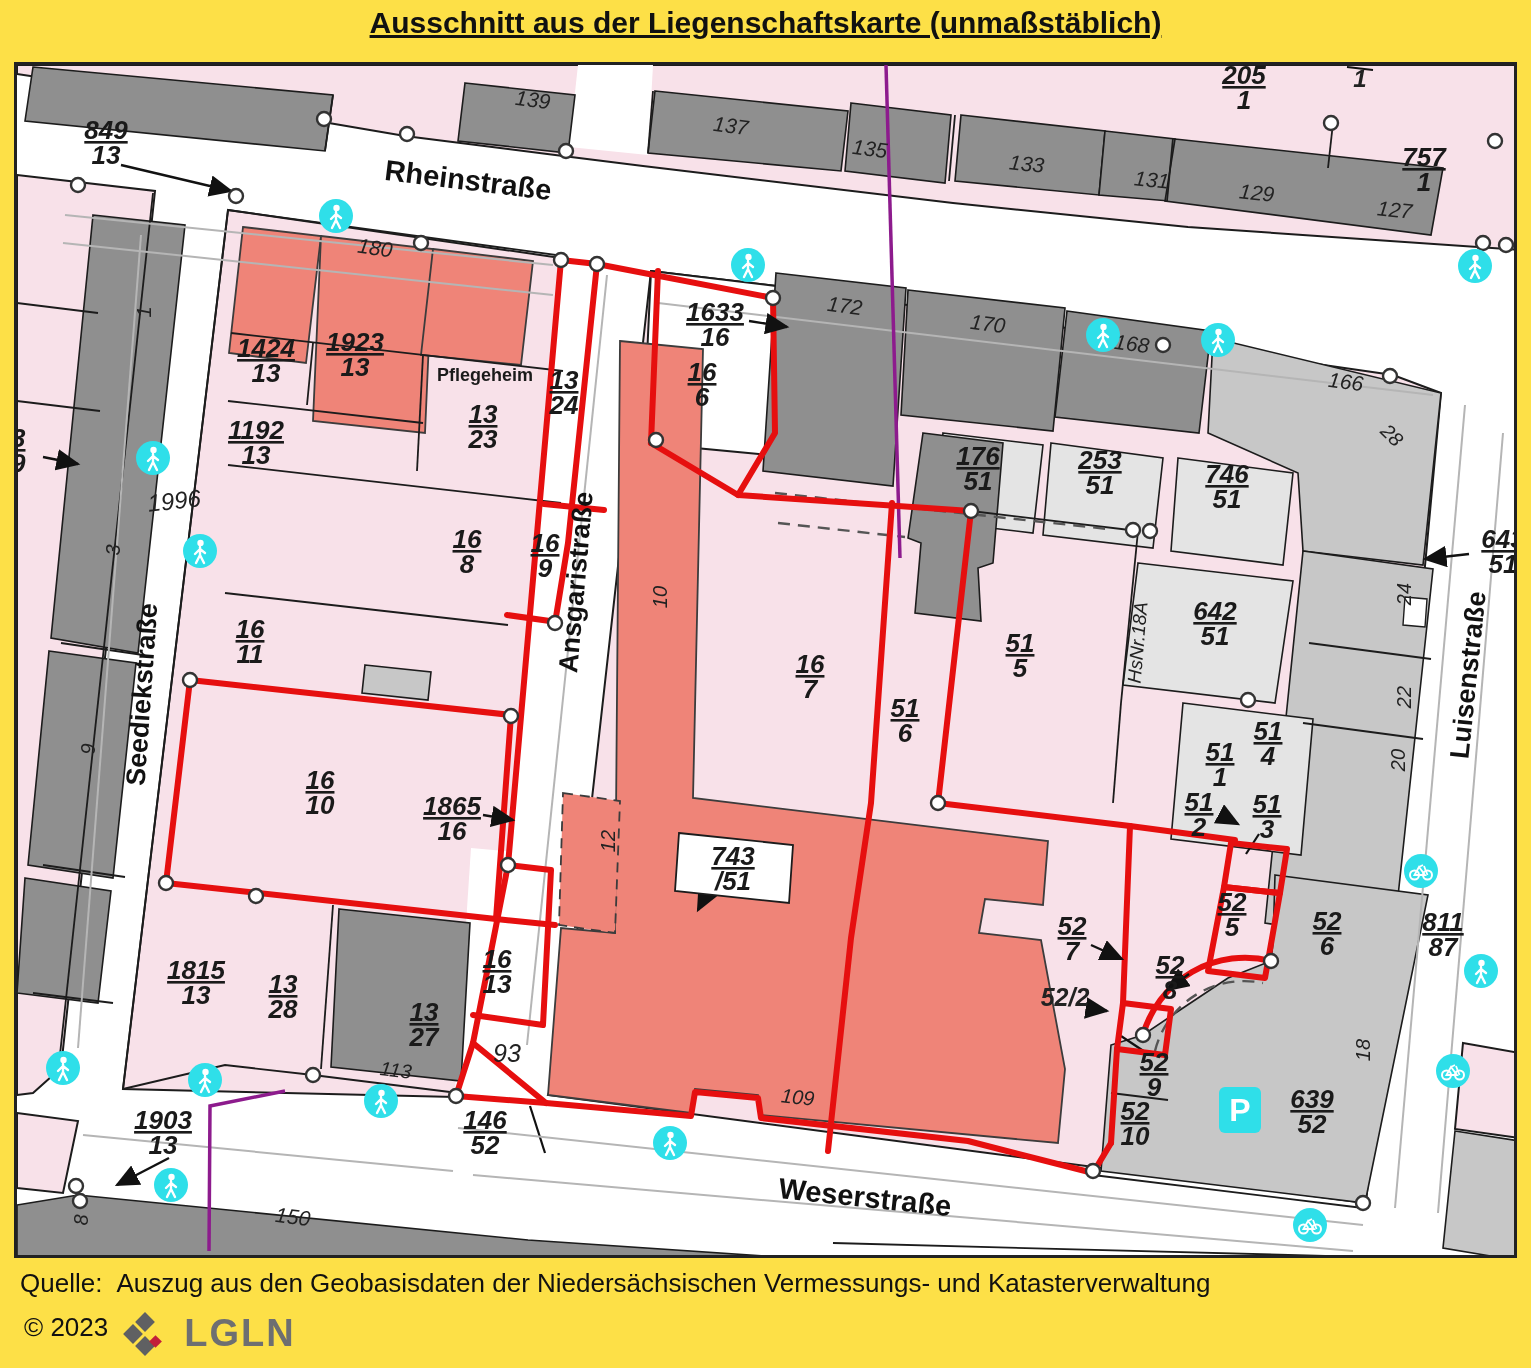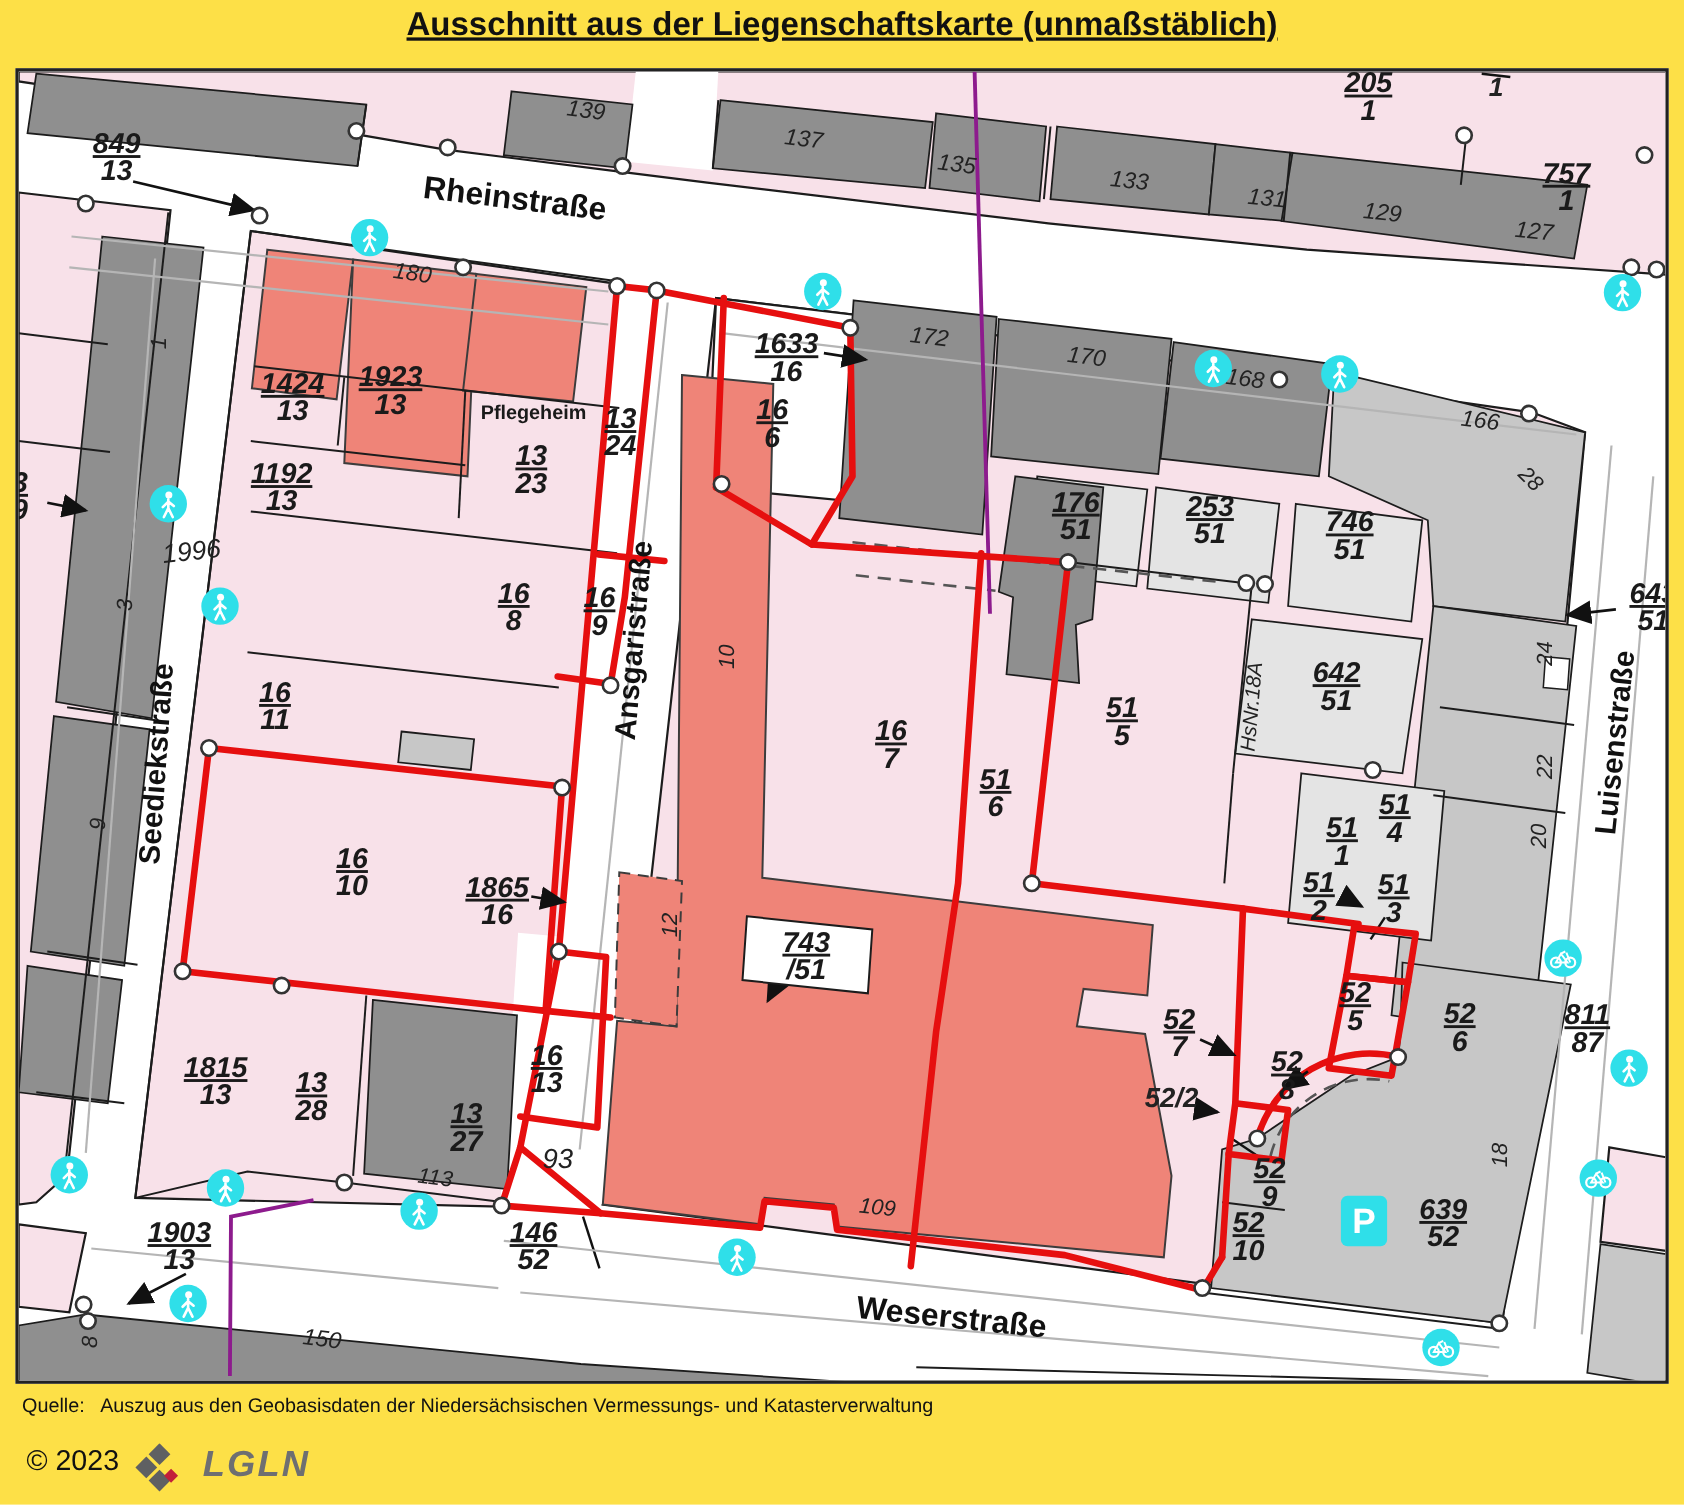--- a/index.html
+++ b/index.html
@@ -10,7 +10,7 @@
   .map-frame{position:absolute;left:14px;top:62px;width:1503px;height:1196px;
              border:3px solid #222;box-sizing:border-box;background:#fff;overflow:hidden;}
   .map-frame svg{display:block;}
-  .source-line{position:absolute;left:20px;top:1268px;font-size:18px;color:#111;}
+  .source-line{position:absolute;left:20px;top:1268px;font-size:26px;color:#111;}
   .source-line .q{margin-right:14px;}
   .copy-row{position:absolute;left:24px;top:1312px;font-size:26px;color:#111;
             display:flex;gap:14px;}

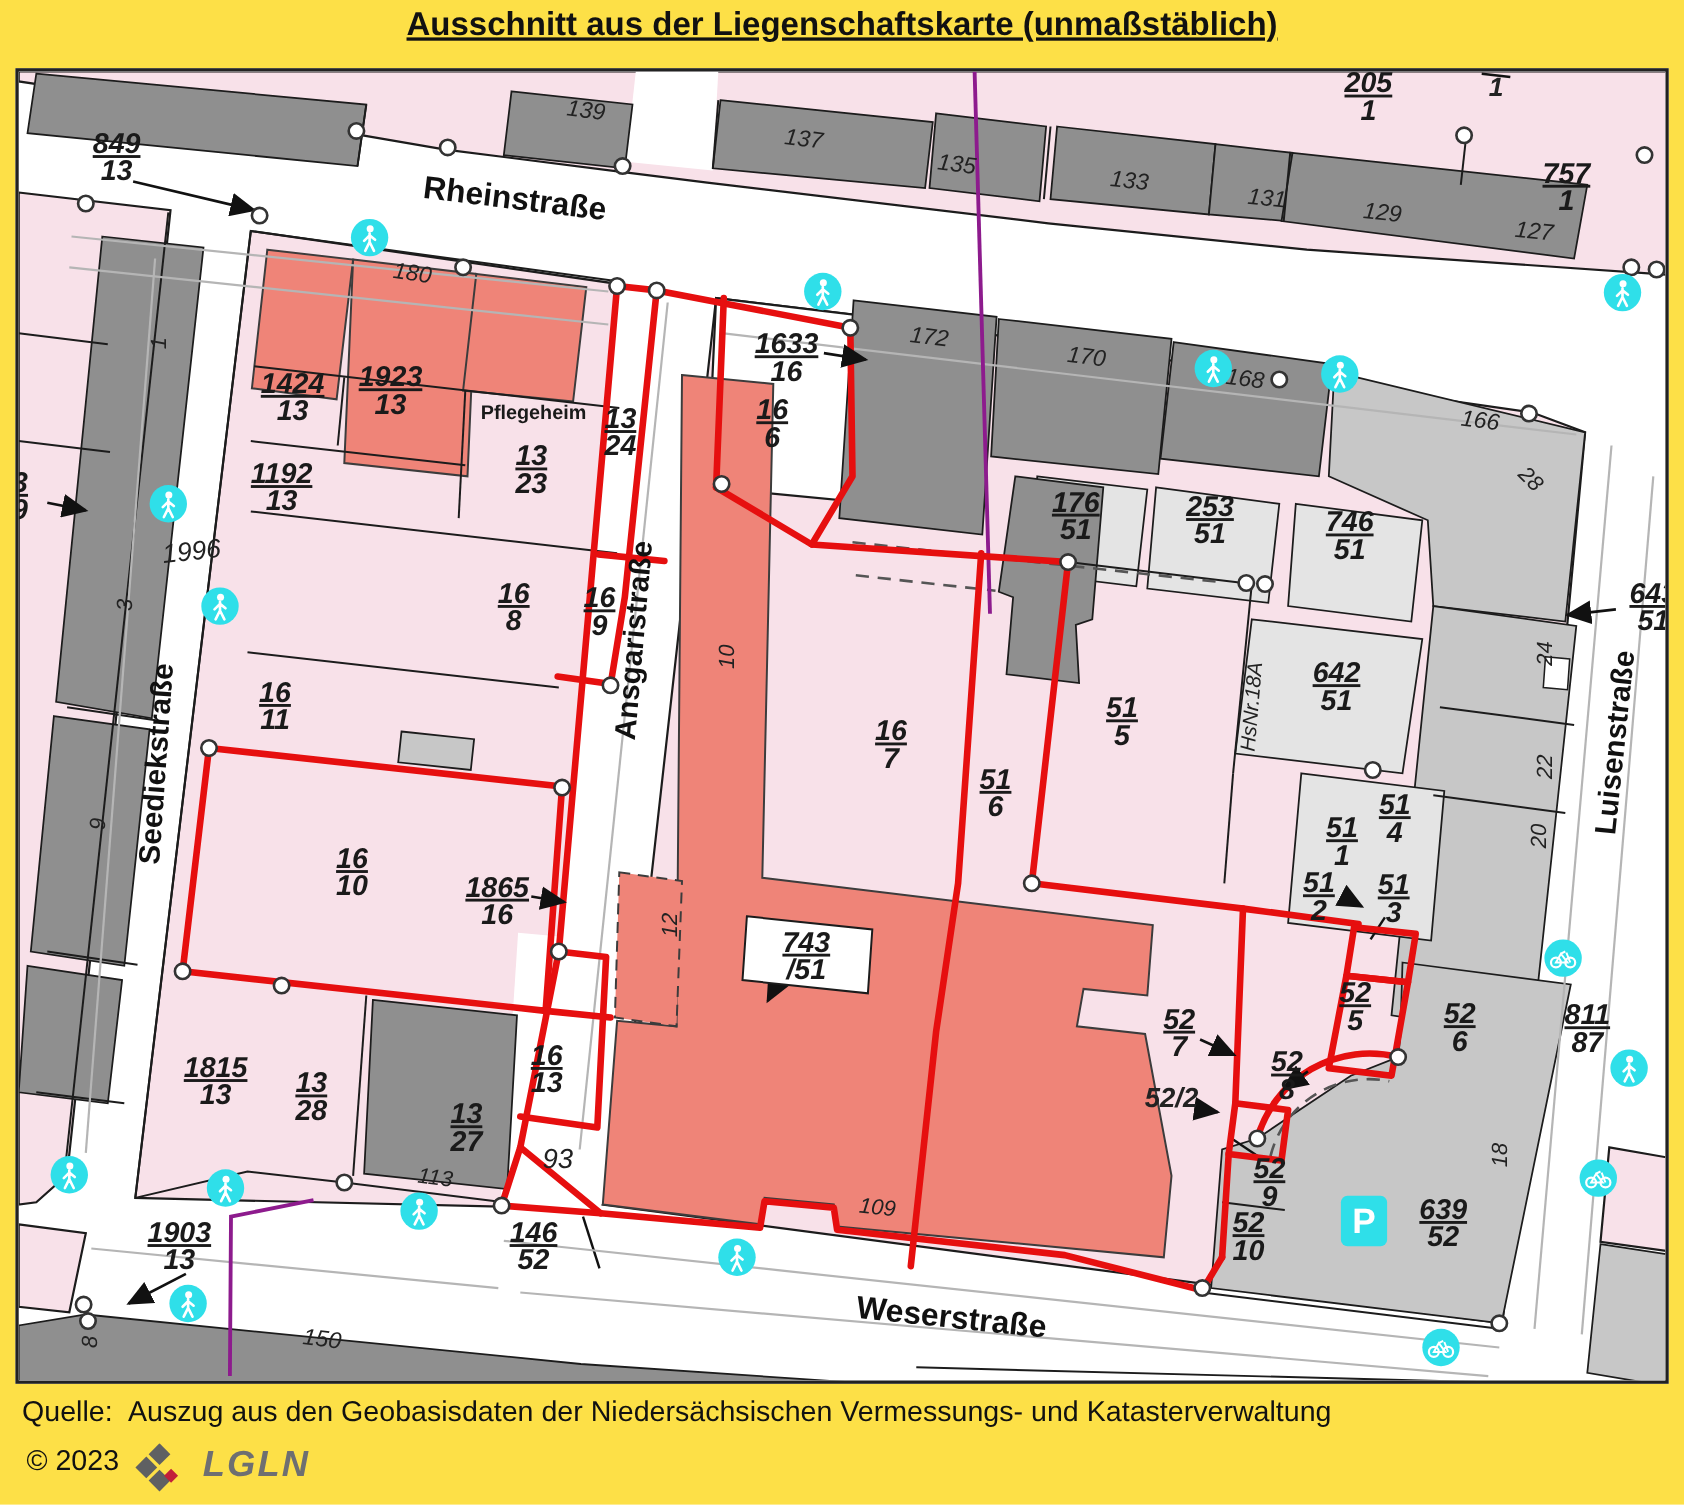--- a/index.html
+++ b/index.html
@@ -14,7 +14,7 @@
   .source-line .q{margin-right:14px;}
   .copy-row{position:absolute;left:24px;top:1312px;font-size:26px;color:#111;
             display:flex;gap:14px;}
-  .lgln-text{font-size:33px;font-weight:bold;color:#6e6f71;letter-spacing:2px;font-style:italic;}
+  .lgln-text{font-size:38px;font-weight:bold;color:#6e6f71;letter-spacing:2px;}
 
   
   .blk{fill:#f8e1e9;stroke:#1c1c1c;stroke-width:2;}

